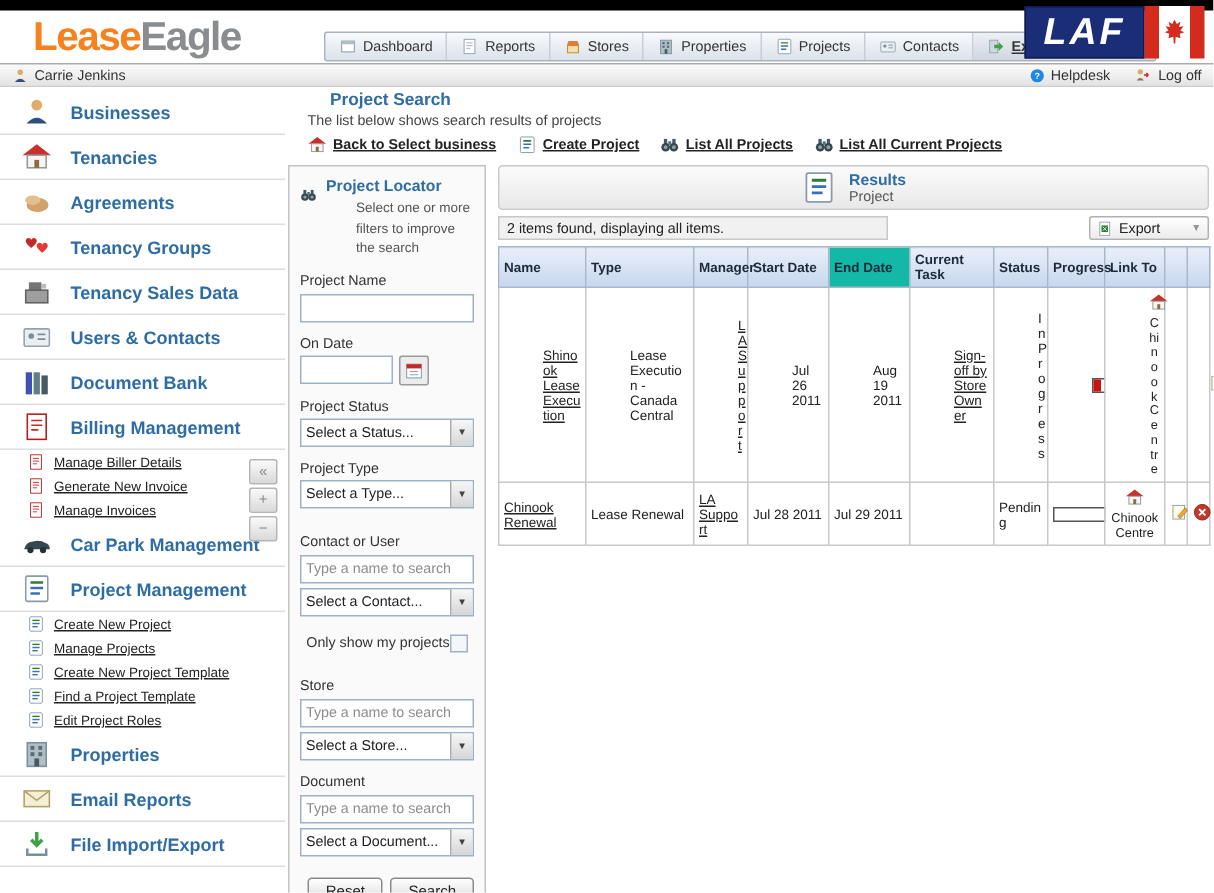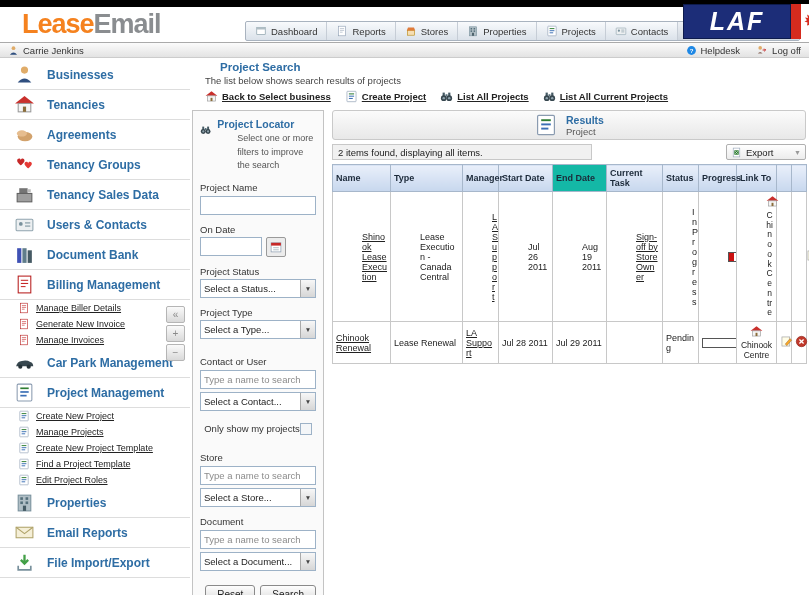--- a/index.html
+++ b/index.html
@@ -243,7 +243,7 @@
 <div class="abs topbar"></div>
 
 <div class="abs logo">
-  <span class="p1">Lease</span><span class="p2">Email</span>
+  <span class="p1">Lease</span><span class="p2">Eagle</span>
 </div>
 
 <div class="abs nav">

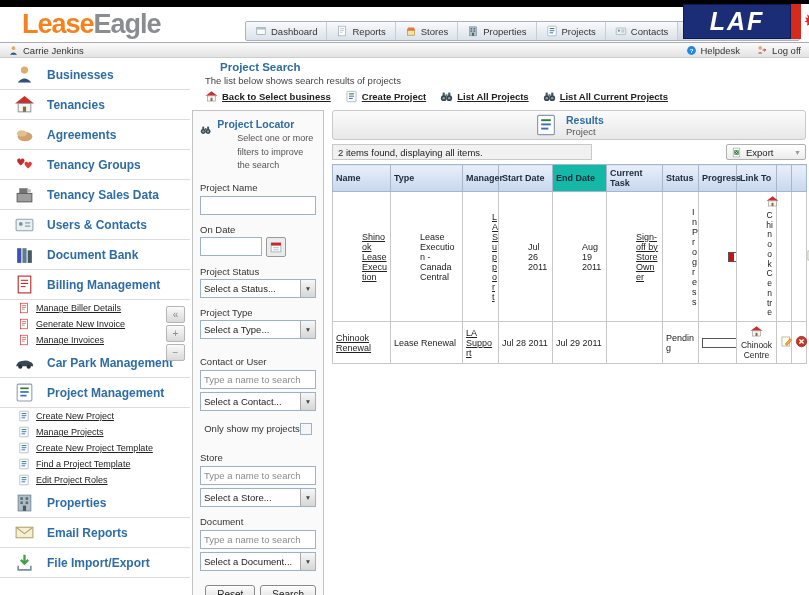--- a/index.html
+++ b/index.html
@@ -11,7 +11,7 @@
   
   .logo { left:22px; top:9px; font-size:27px; font-weight:bold; letter-spacing:-1px; }
   .logo .p1 { color:#f5821f; } .logo .p2 { color:#8a8d90; }
-  .nav { left:245px; top:21px; height:20px; display:flex; align-items:stretch;
+  .nav { left:216px; top:21px; height:20px; display:flex; align-items:stretch;
     background:linear-gradient(#f8fafc,#dbe2ea); border:1px solid #a9b3bf; border-radius:2px; }
   .nav-item { display:flex; align-items:center; gap:4px; padding:0 9px; font-size:9.5px;
     color:#333; border-right:1px solid #c6cdd6; cursor:pointer; white-space:nowrap; }

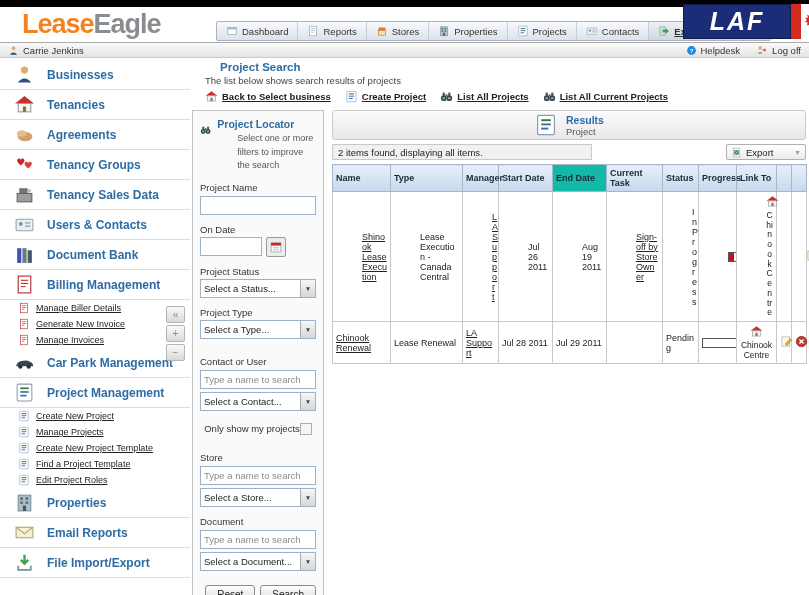--- a/index.html
+++ b/index.html
@@ -18,7 +18,7 @@
   .nav-item:last-child { border-right:none; font-weight:bold; text-decoration:underline;
     background:linear-gradient(#eef1f5,#cfd6df); }
   .laf { left:683px; top:4px; display:flex; }
-  .laf-box { width:108px; height:35px; background:#1c2d78; border:1px solid #0d1b4d;
+  .laf-box { width:80px; height:35px; background:#1c2d78; border:1px solid #0d1b4d;
     color:#fff; font-weight:bold; font-size:25px; font-style:italic; letter-spacing:2px;
     display:flex; align-items:center; justify-content:center; }
   .laf-flag { width:40px; height:35px;

